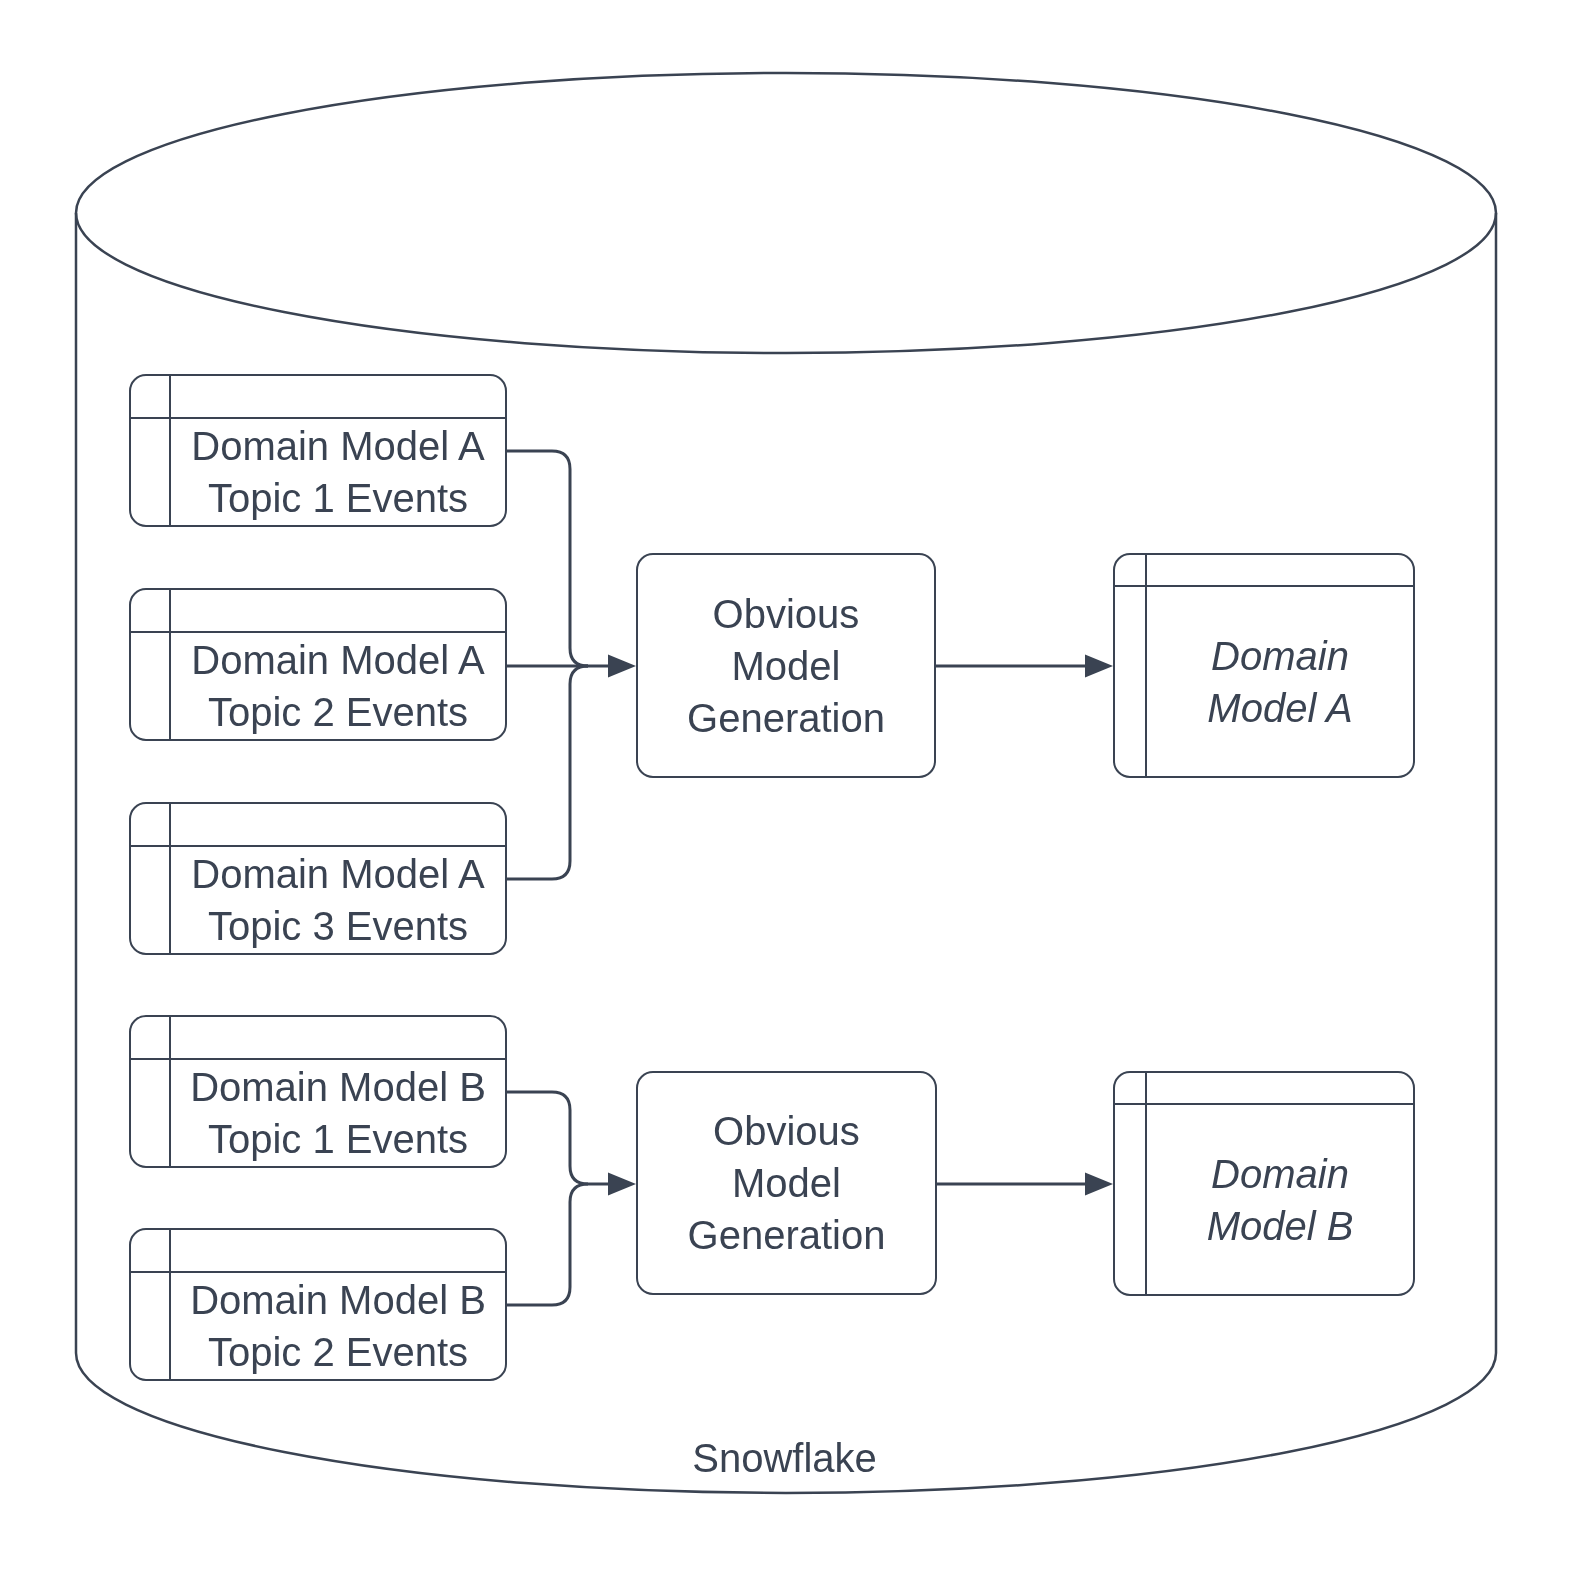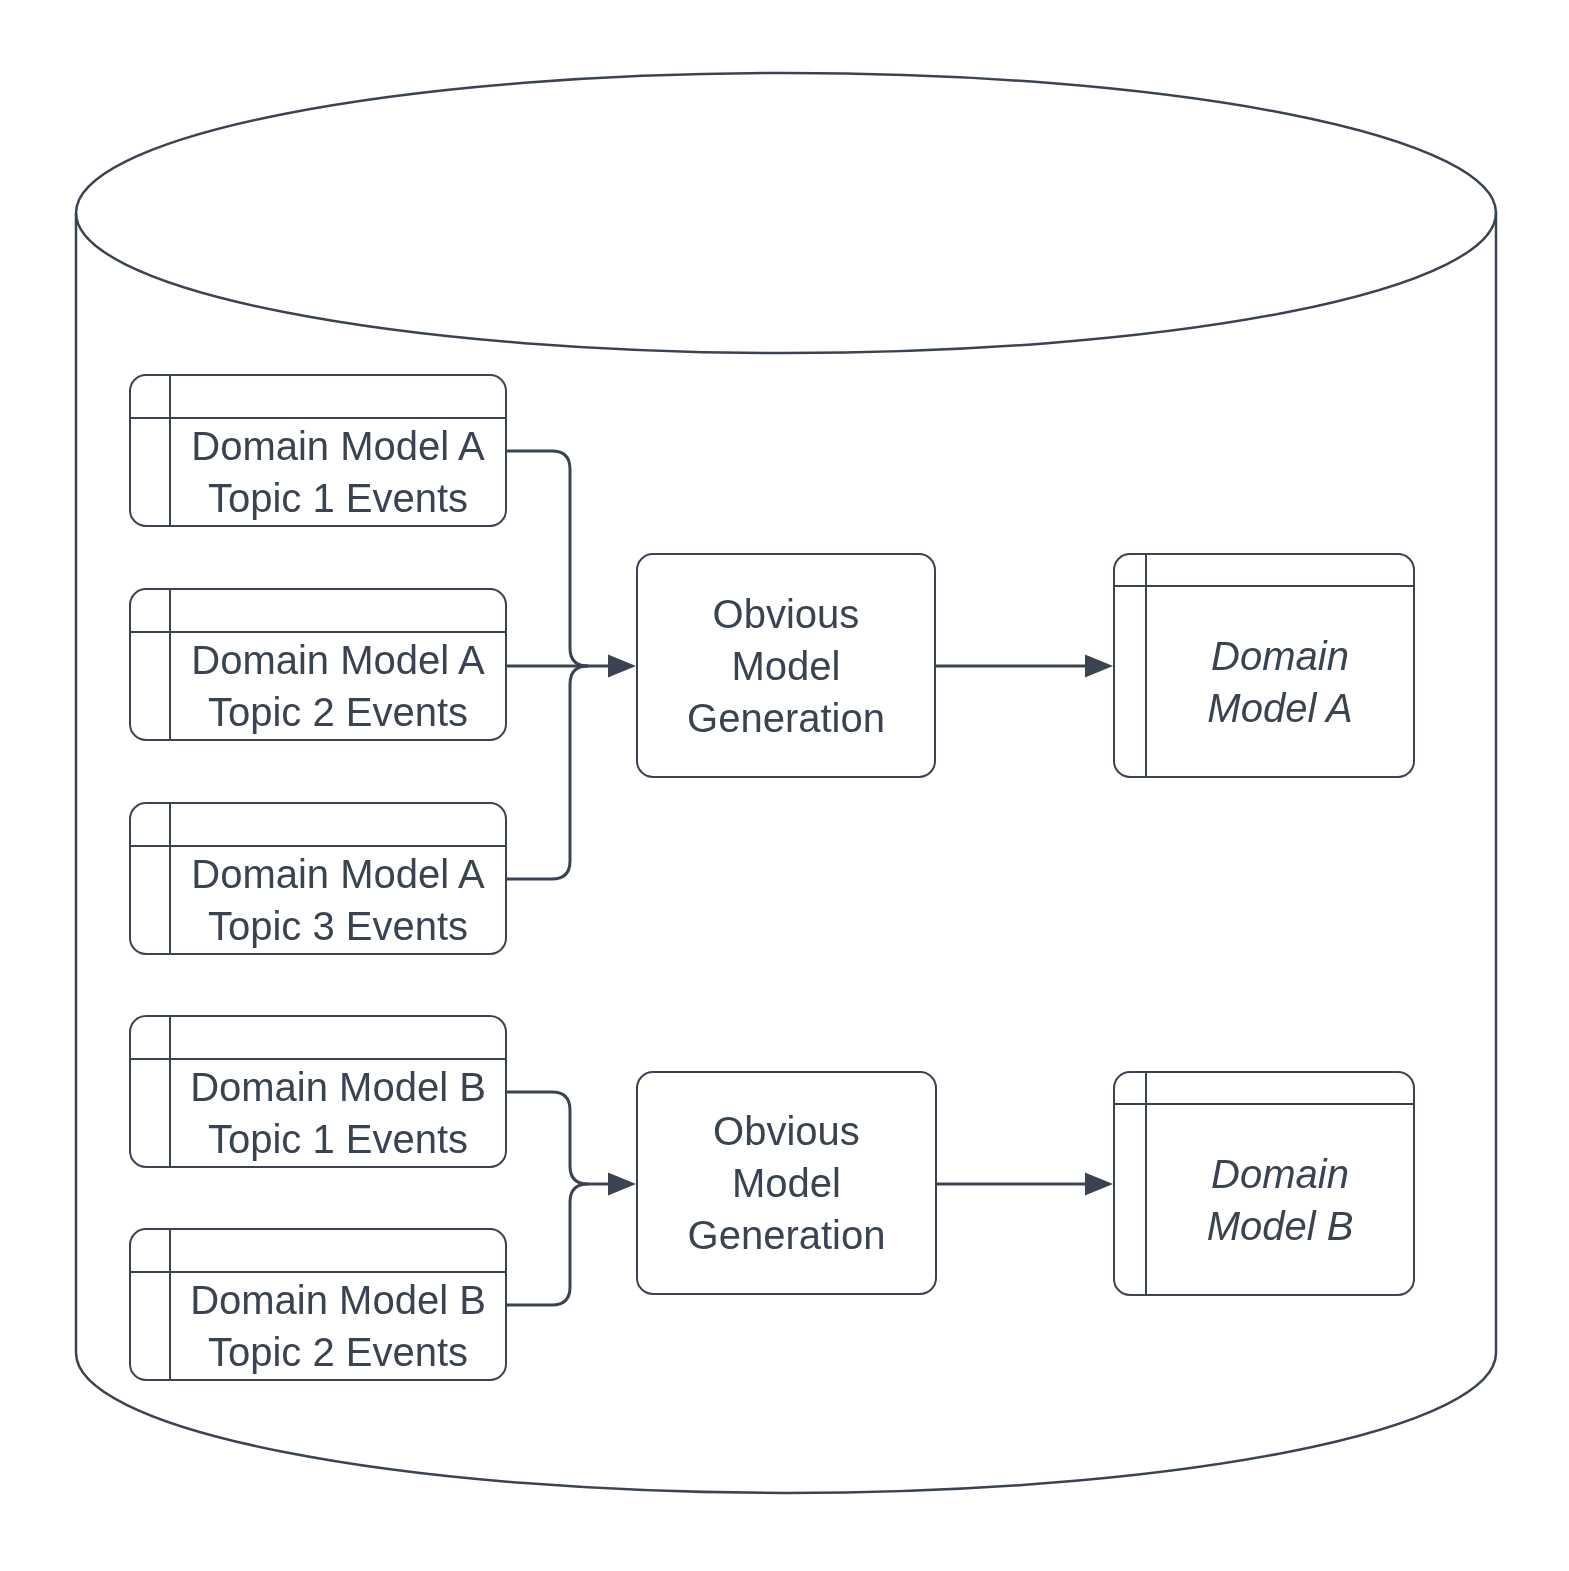--- a/index.html
+++ b/index.html
@@ -145,6 +145,7 @@
 Model B</div>
   </div>
 
+  <div class="cyl-label">Snowflake</div>
 
 </div>
 

